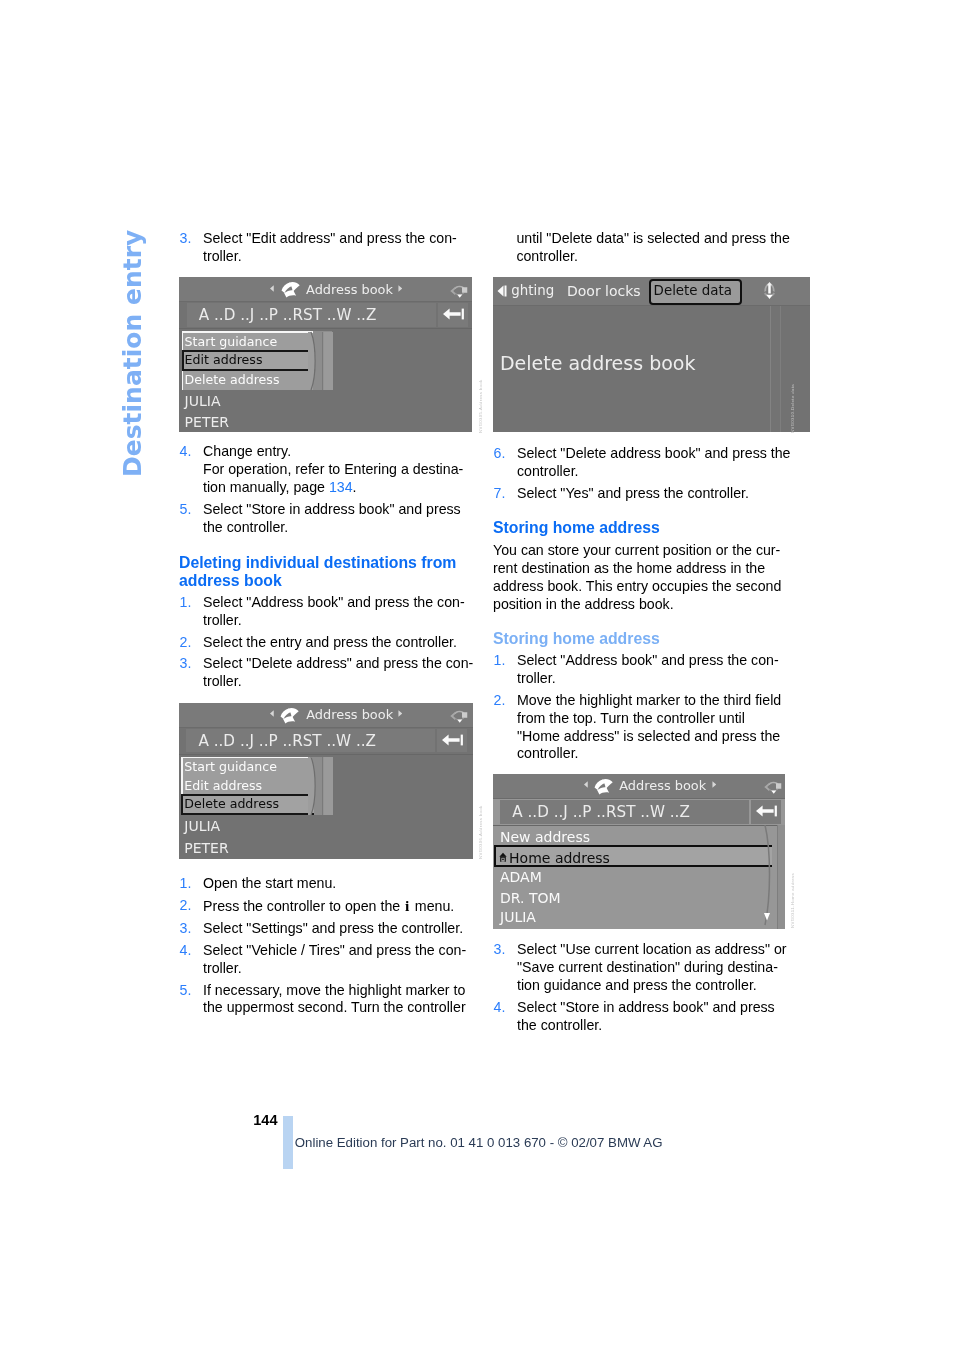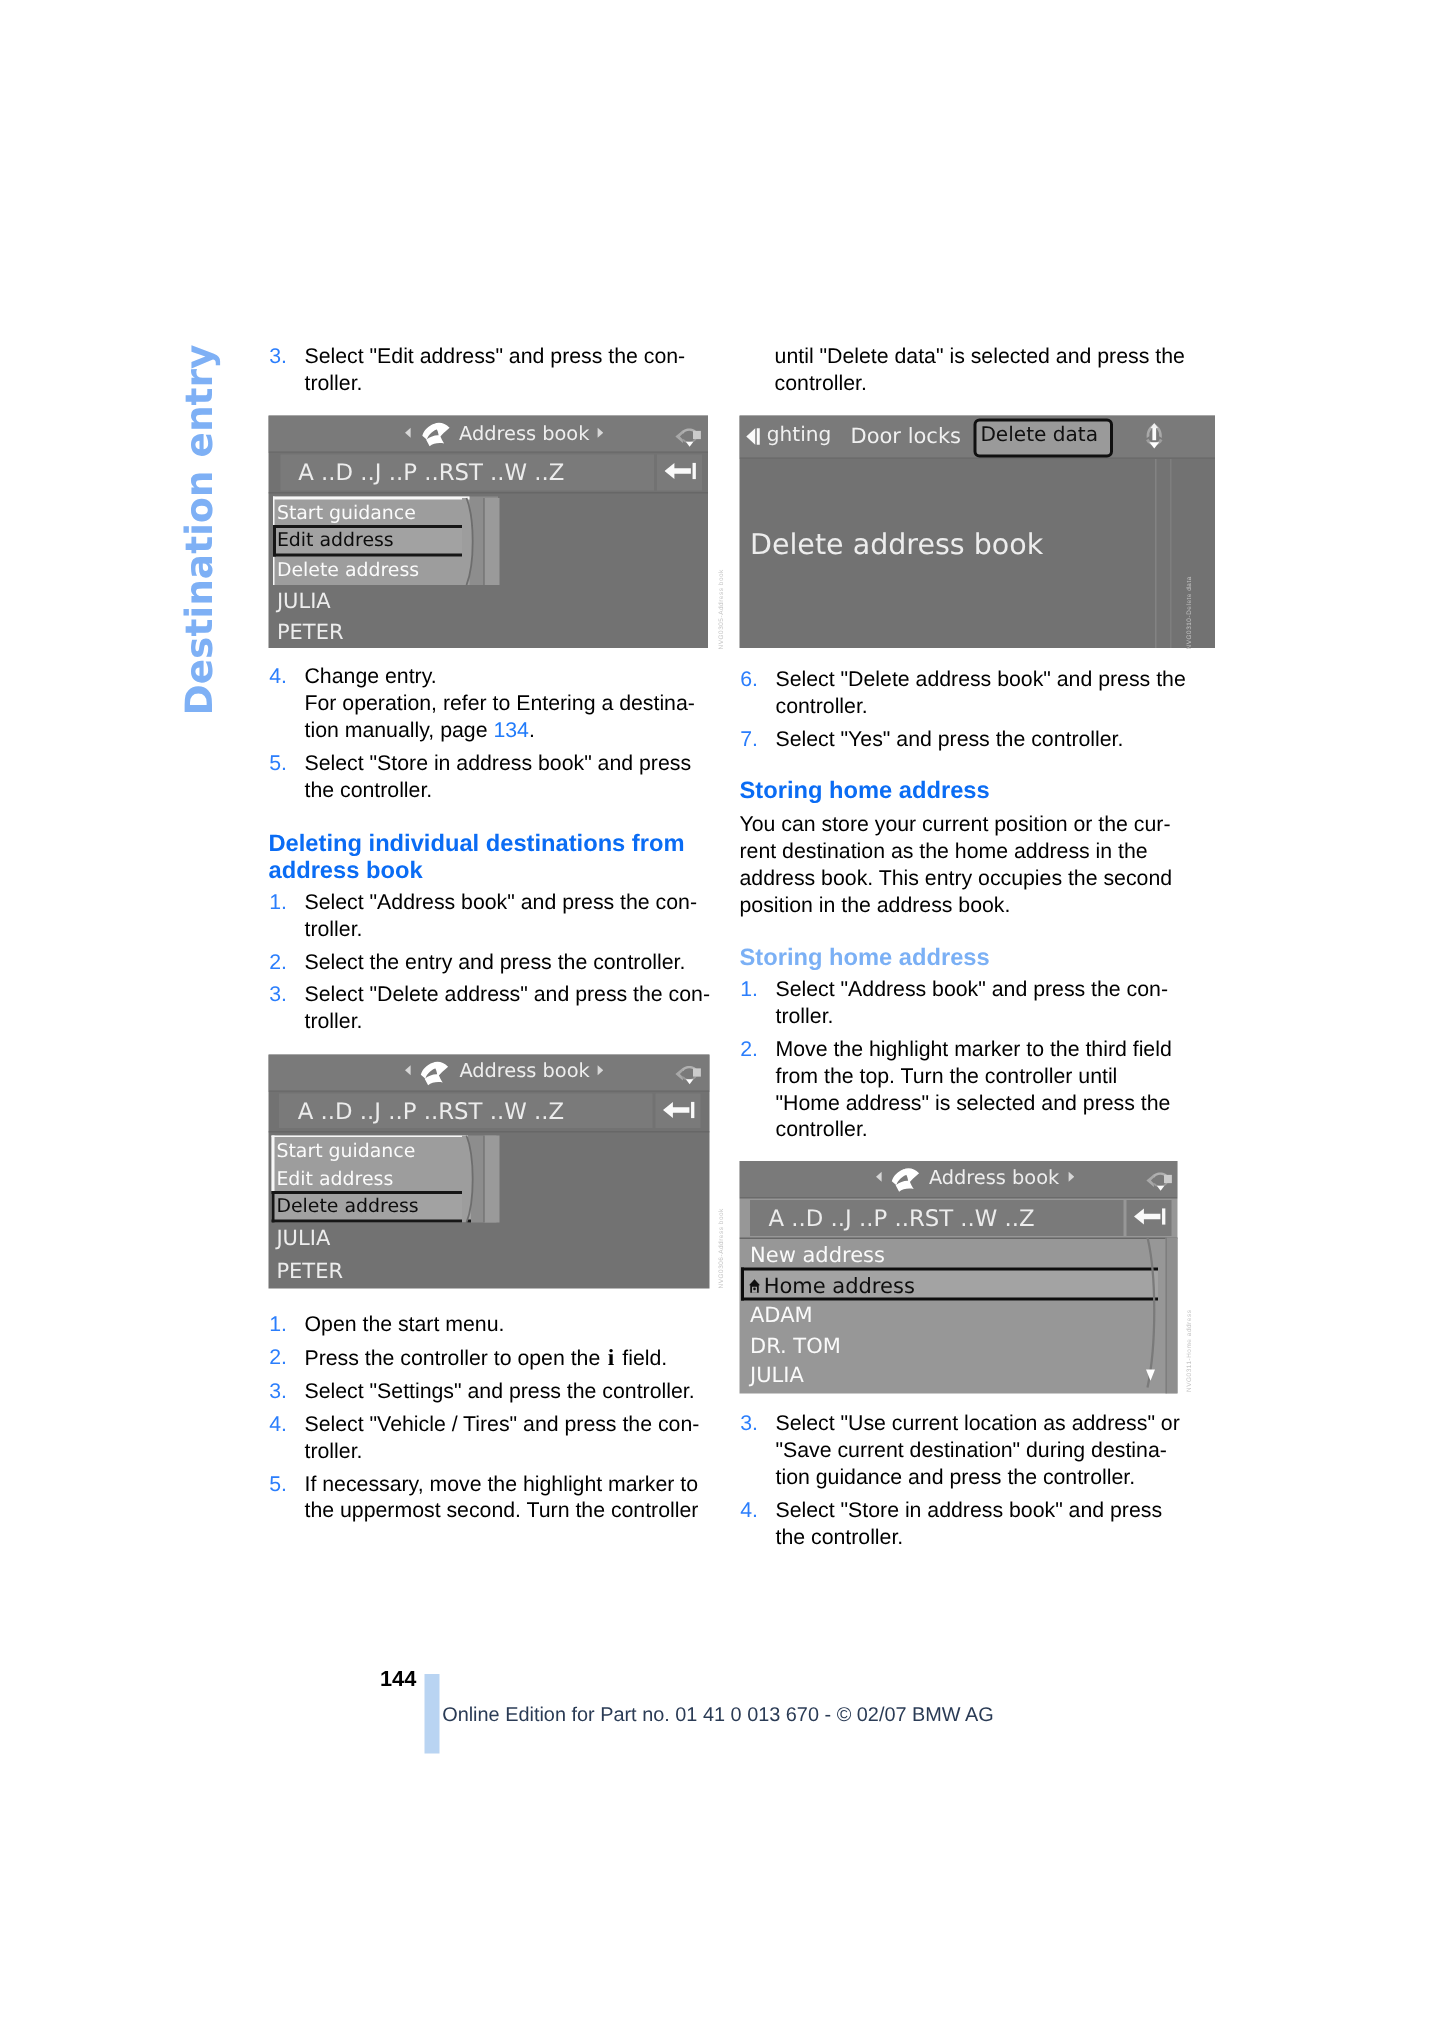--- a/index.html
+++ b/index.html
@@ -100,7 +100,7 @@
     </div>
     <div class="step">
       <span class="num">2.</span>
-      <span class="txt"><span>Press the controller to open the </span><span class="iglyph">i</span><span> field.</span></span>
+      <span class="txt"><span>Press the controller to open the </span><span class="iglyph">i</span><span> menu.</span></span>
     </div>
     <div class="step">
       <span class="num">3.</span>

